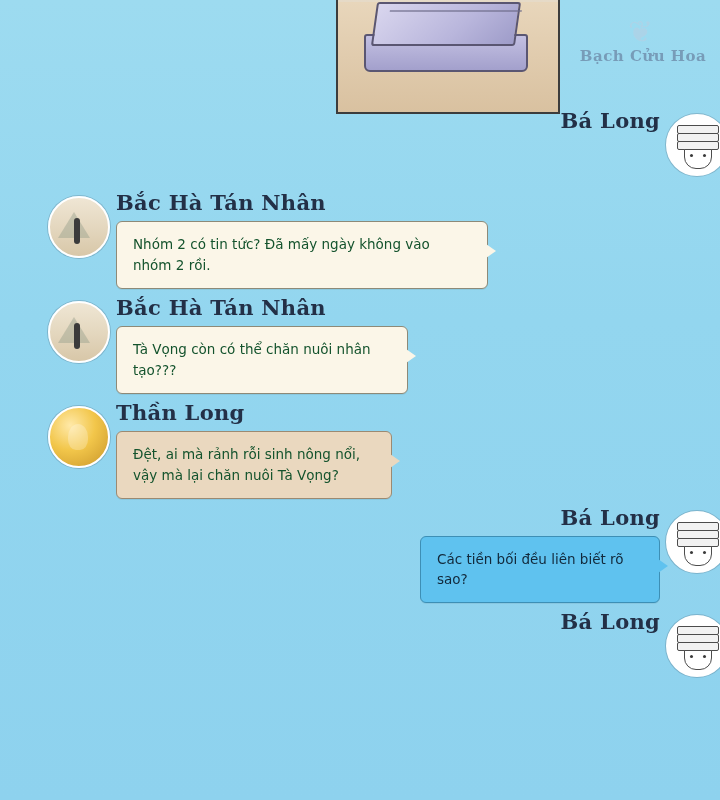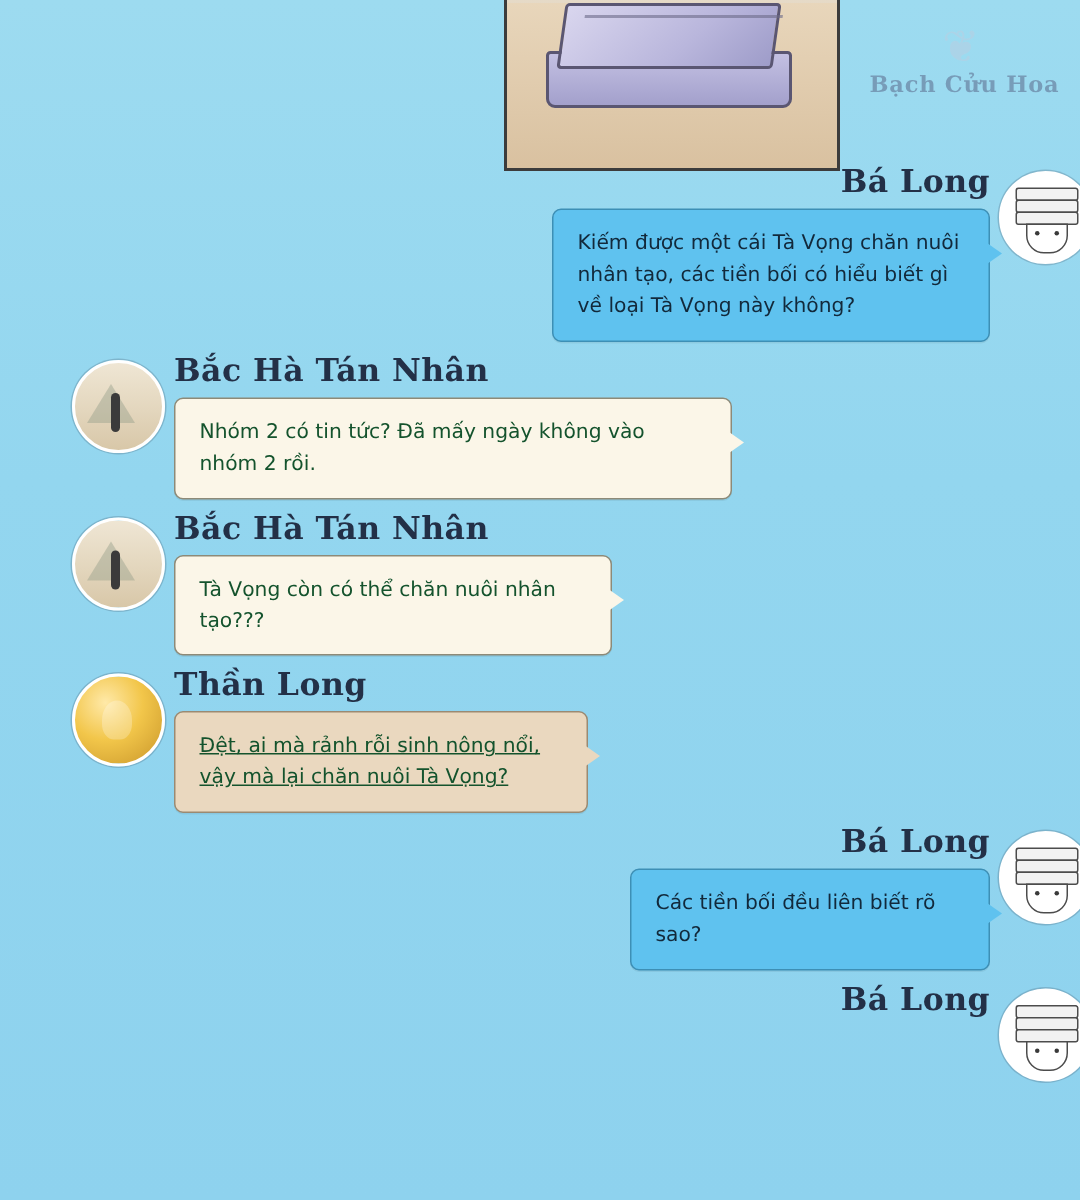--- a/index.html
+++ b/index.html
@@ -328,7 +328,6 @@
           <span class="bk-eye r"></span>
         </div>
       </div>
-      <div class="bubble blue">Kiếm được một cái Tà Vọng chăn nuôi nhân tạo, các tiền bối có hiểu biết gì về loại Tà Vọng này không?</div>
     </div>
 
     <div class="msg left m2">

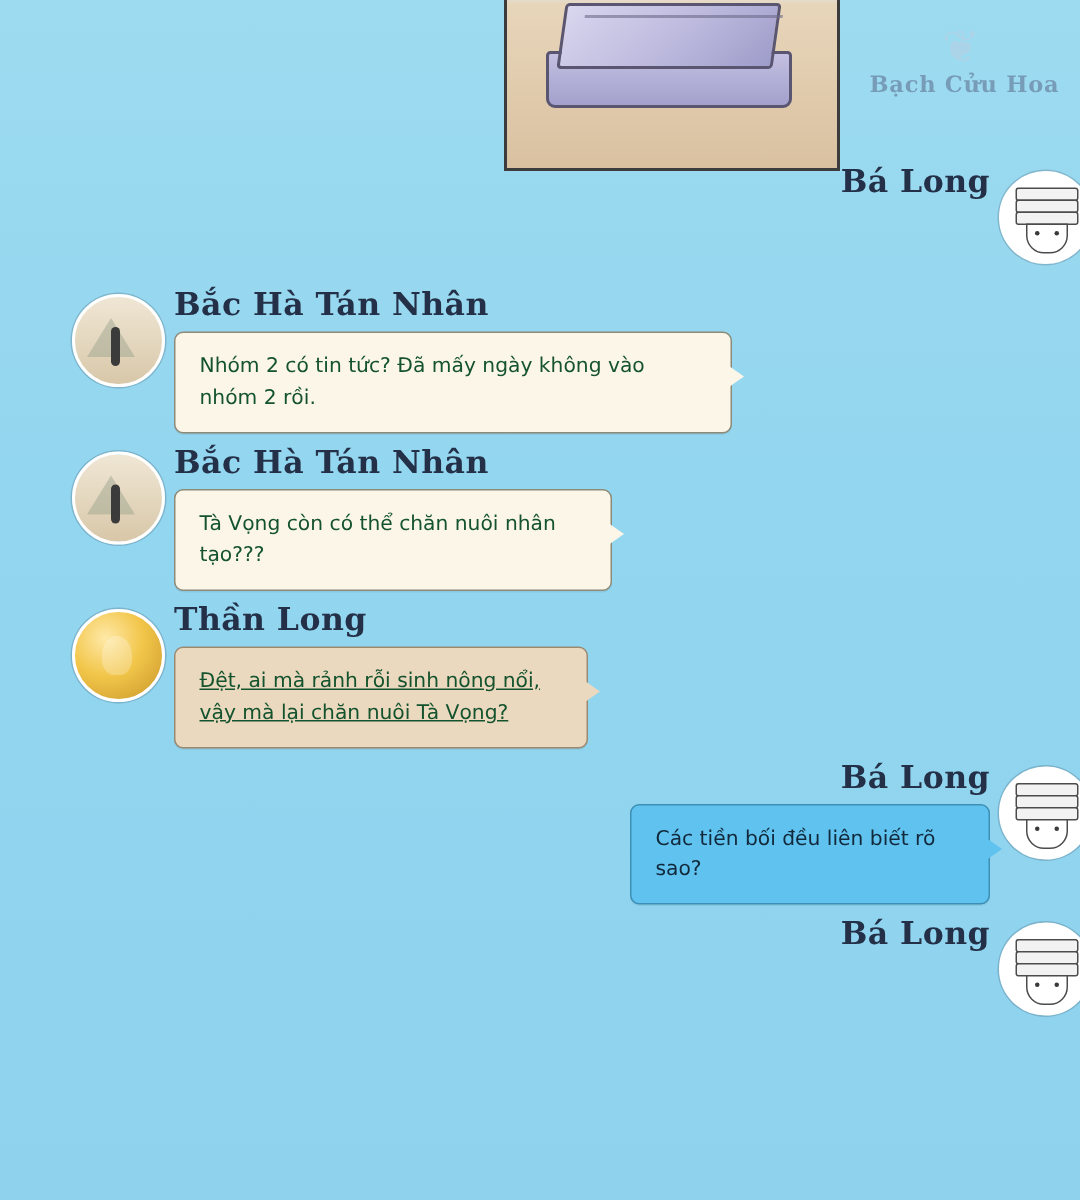--- a/index.html
+++ b/index.html
@@ -289,7 +289,7 @@
   .m1 .bubble { width: 258px; }
   .m2 .bubble { width: 338px; }
   .m3 .bubble { width: 258px; }
-  .m4 .bubble { width: 242px; text-decoration: underline; }
+  .m4 .bubble { width: 242px; }
   .m5 .bubble { width: 206px; }
   .m6 .bubble { width: 318px; }
 

